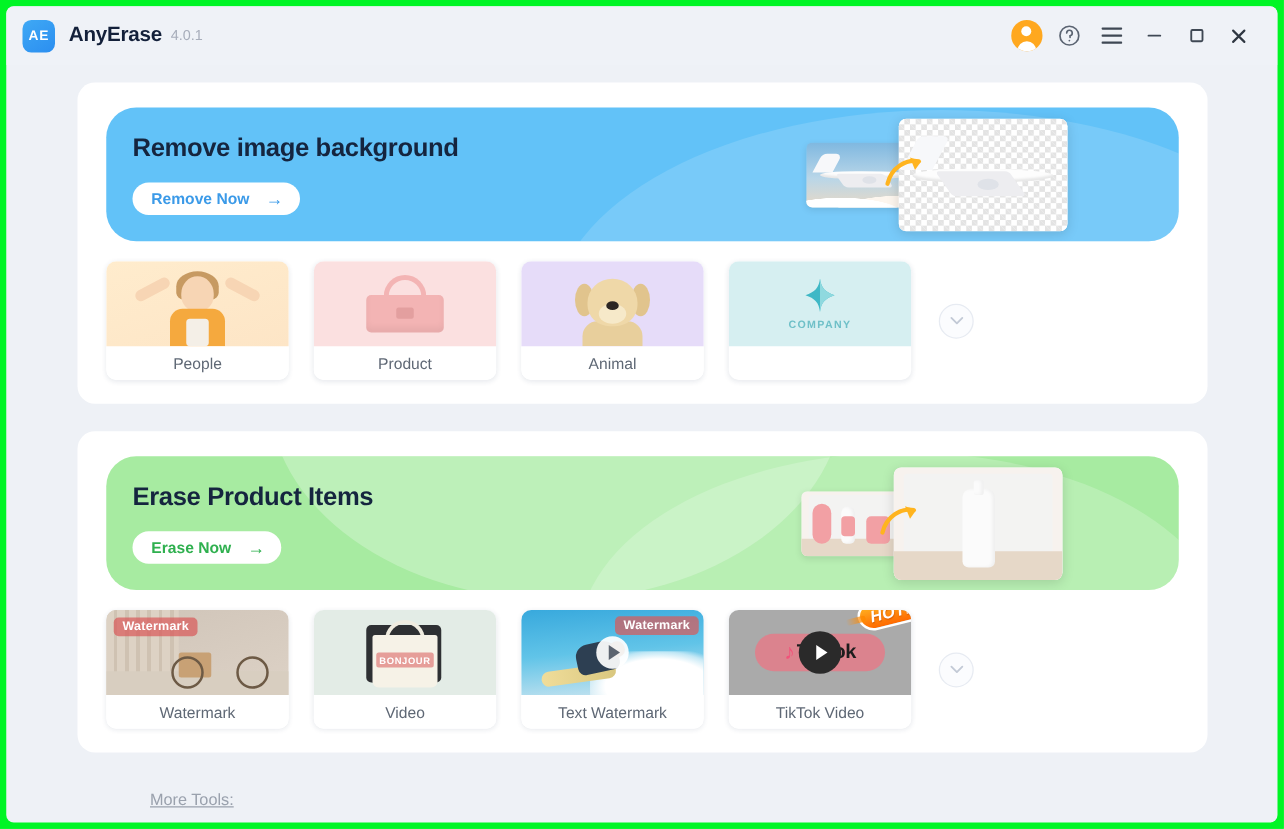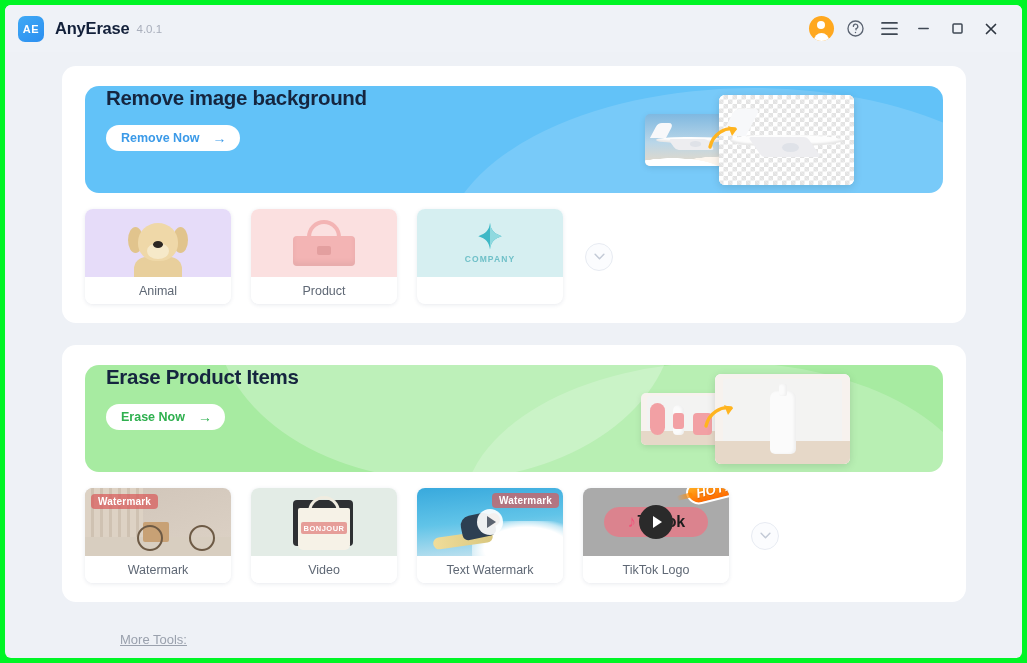--- a/index.html
+++ b/index.html
@@ -71,8 +71,8 @@
 
   
   .banner {
-    height:107px; border-radius:14px; position:relative; overflow:hidden;
-    display:flex; align-items:flex-start;
+    height:107px; border-radius:24px; position:relative; overflow:hidden;
+    display:flex; align-items:center;
   }
   .banner.blue { background:#62c2f8; }
   .banner.green{ background:#a7eba1; }

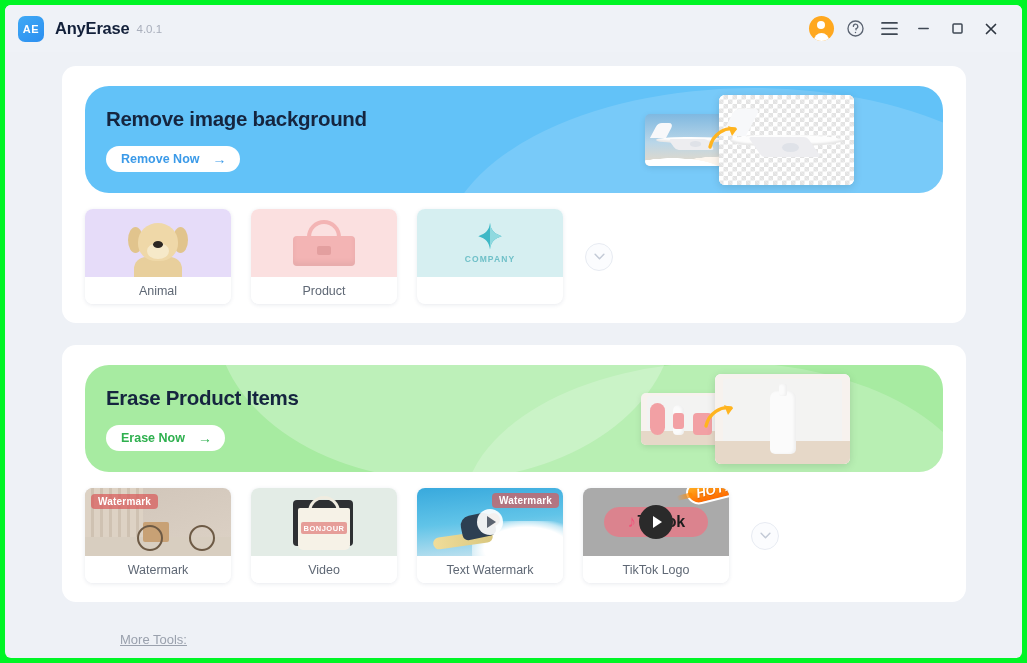--- a/index.html
+++ b/index.html
@@ -415,6 +415,17 @@
       <div class="cards-row">
         <div class="cards">
 
+          <div class="card">
+            <div class="thumb t-people">
+              <div class="girl-hair"></div>
+                <div class="girl-head"></div>
+              <div class="girl-arm-l"></div>
+                <div class="girl-arm-r"></div>
+              <div class="girl-body"></div>
+                <div class="girl-strap"></div>
+            </div>
+            <div class="label">People</div>
+          </div>
 
           <div class="card">
             <div class="thumb t-animal">

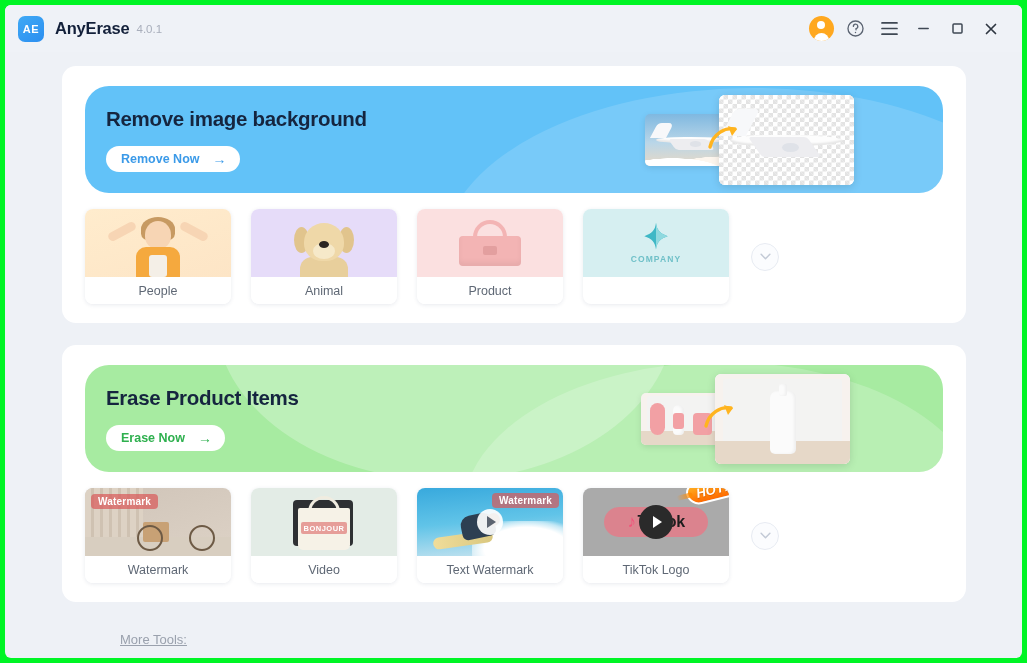--- a/index.html
+++ b/index.html
@@ -428,6 +428,15 @@
           </div>
 
           <div class="card">
+            <div class="thumb t-product">
+              <div class="bag-handle"></div>
+                <div class="bag-body"></div>
+                <div class="bag-clasp"></div>
+            </div>
+            <div class="label">Product</div>
+          </div>
+
+          <div class="card">
             <div class="thumb t-animal">
               <div class="dog-ear-l"></div>
                 <div class="dog-ear-r"></div>
@@ -437,15 +446,6 @@
                 <div class="dog-nose"></div>
             </div>
             <div class="label">Animal</div>
-          </div>
-
-          <div class="card">
-            <div class="thumb t-product">
-              <div class="bag-handle"></div>
-                <div class="bag-body"></div>
-                <div class="bag-clasp"></div>
-            </div>
-            <div class="label">Product</div>
           </div>
 
           <div class="card">

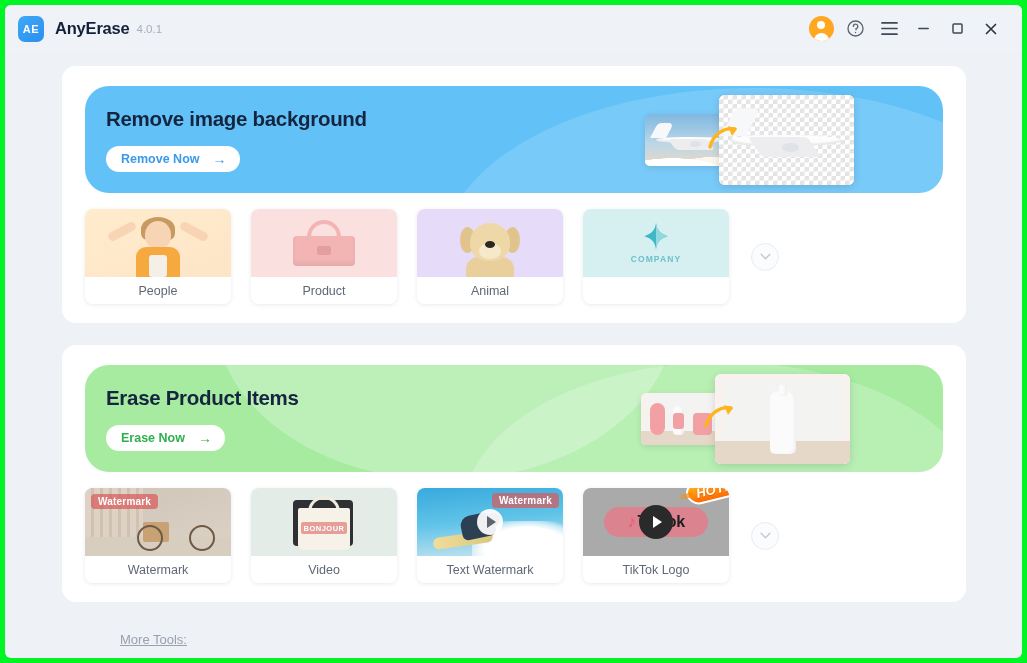--- a/index.html
+++ b/index.html
@@ -555,7 +555,7 @@
               <div class="play-btn dark"></div>
               <div class="hot-badge">HOT!</div>
             </div>
-            <div class="label">TikTok Logo</div>
+            <div class="label">TikTok Video</div>
           </div>
         </div>
 

